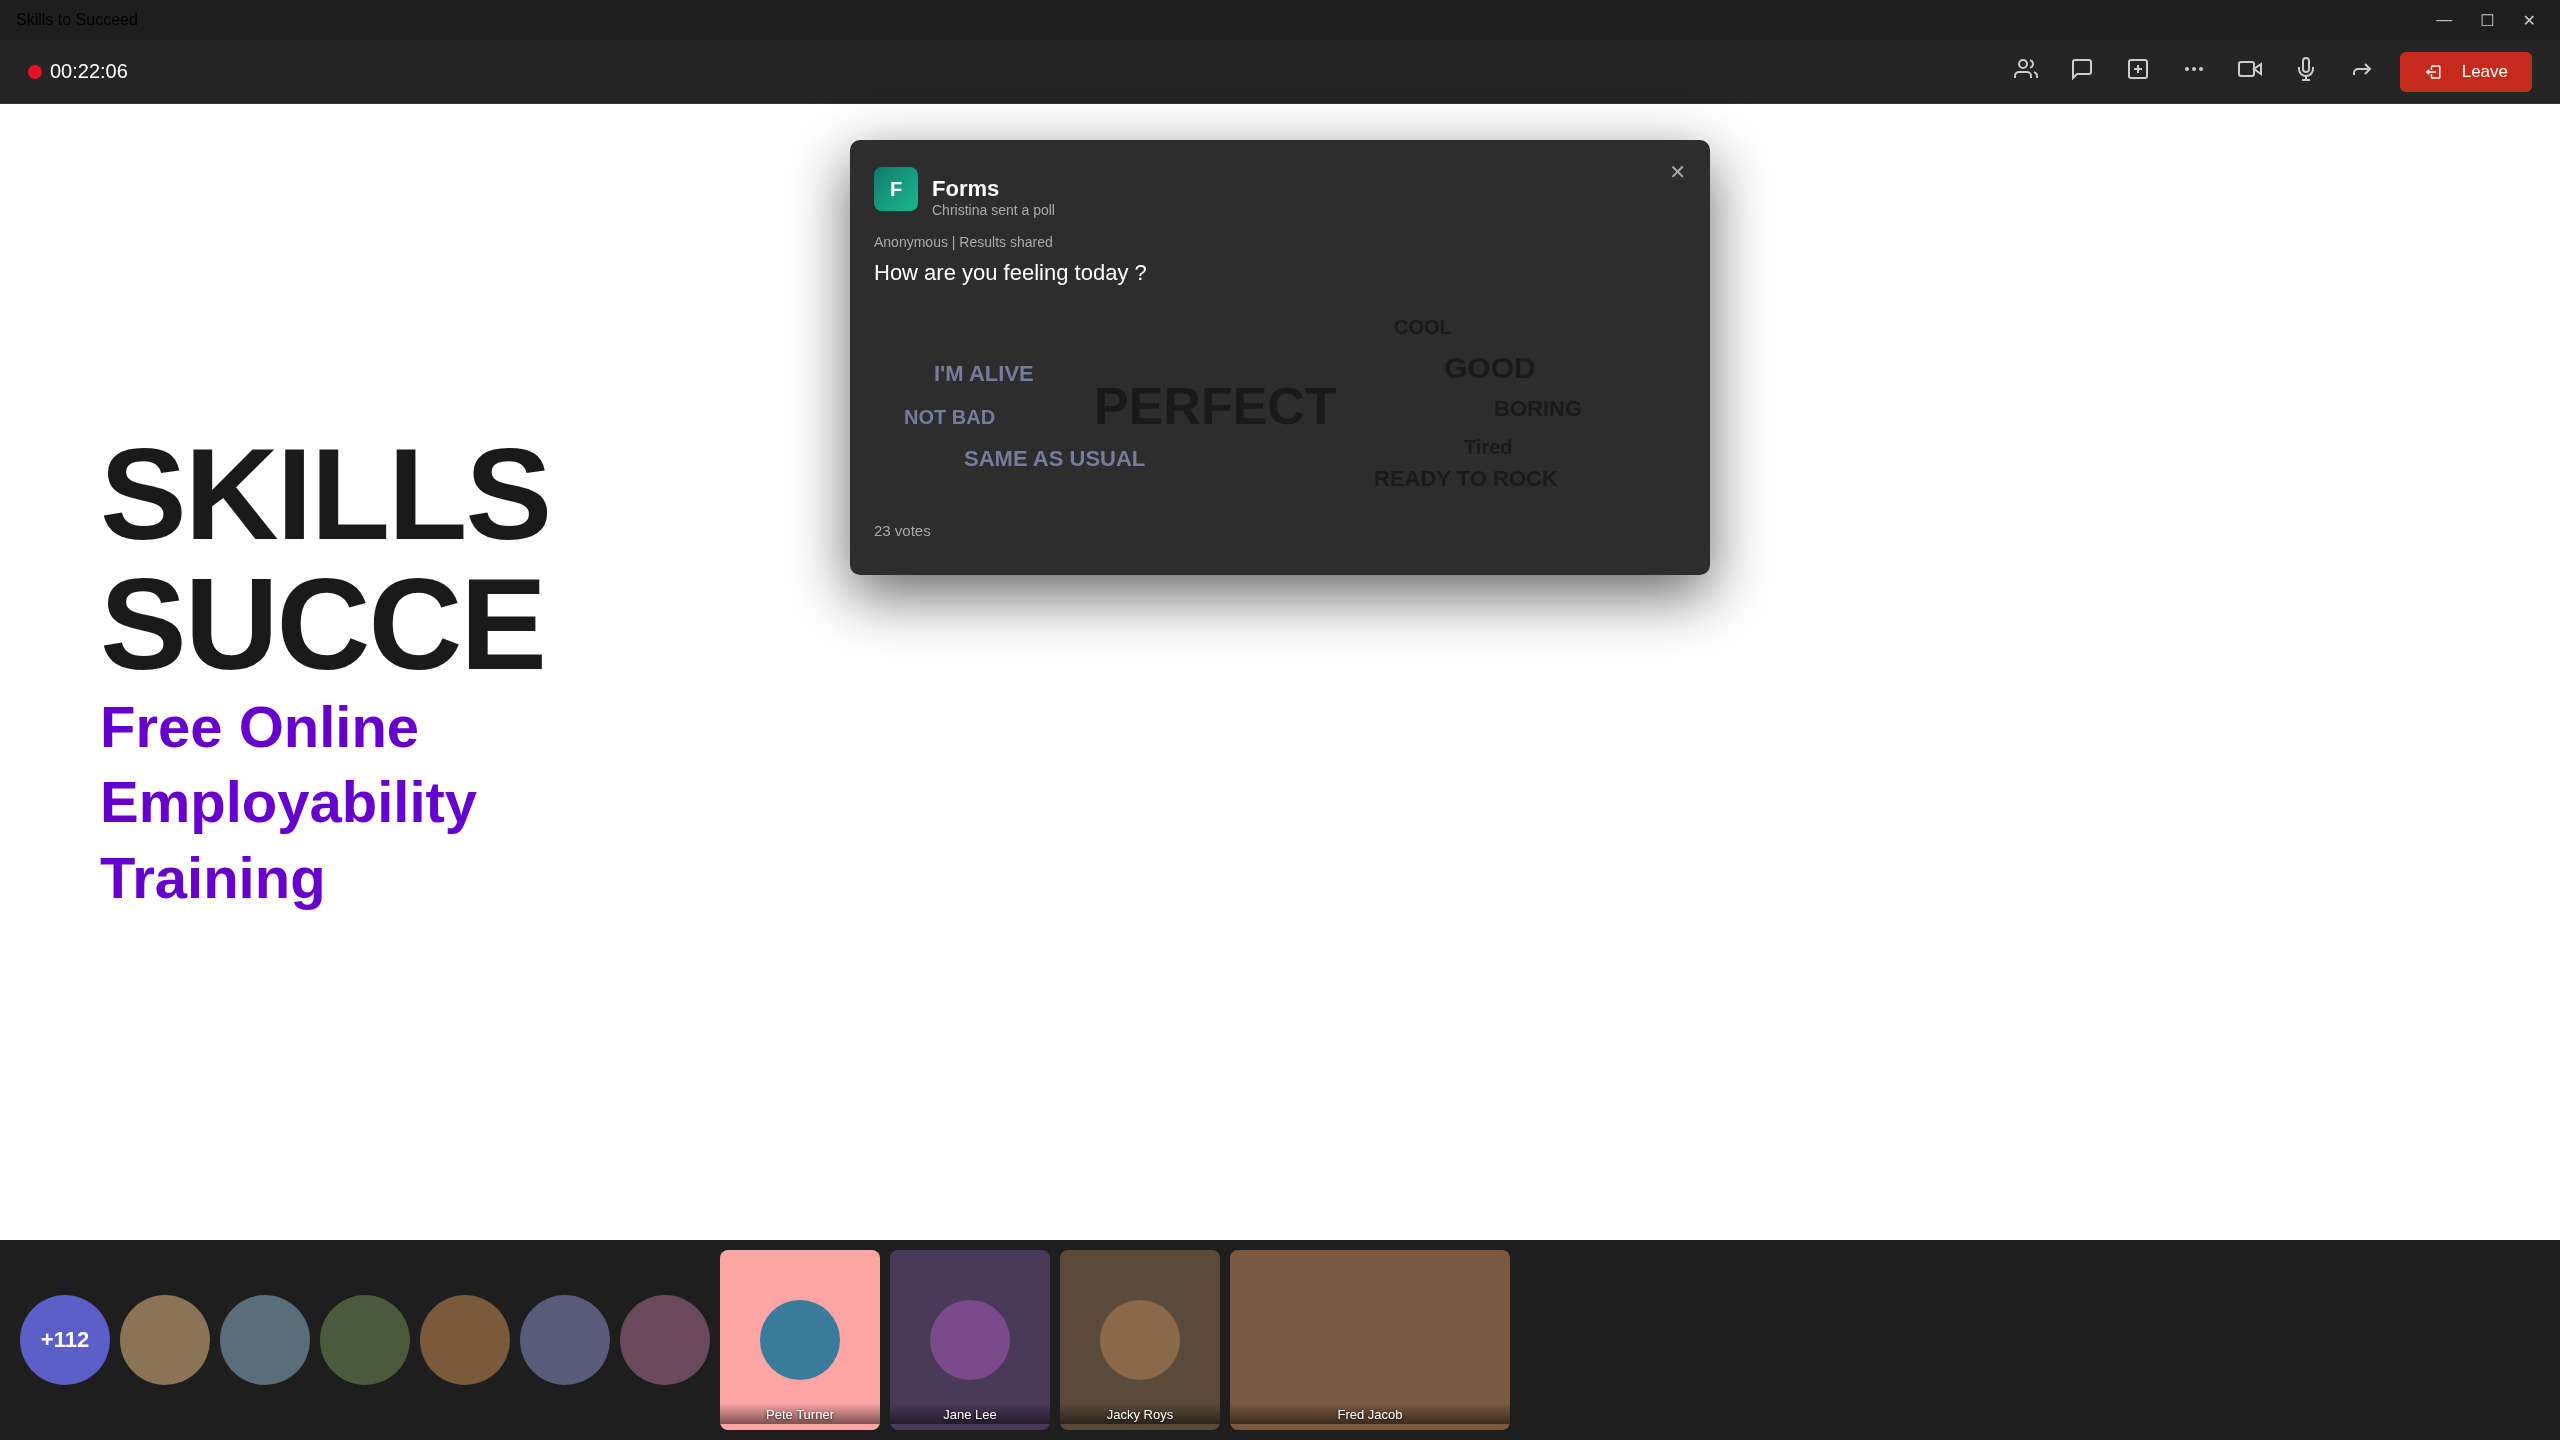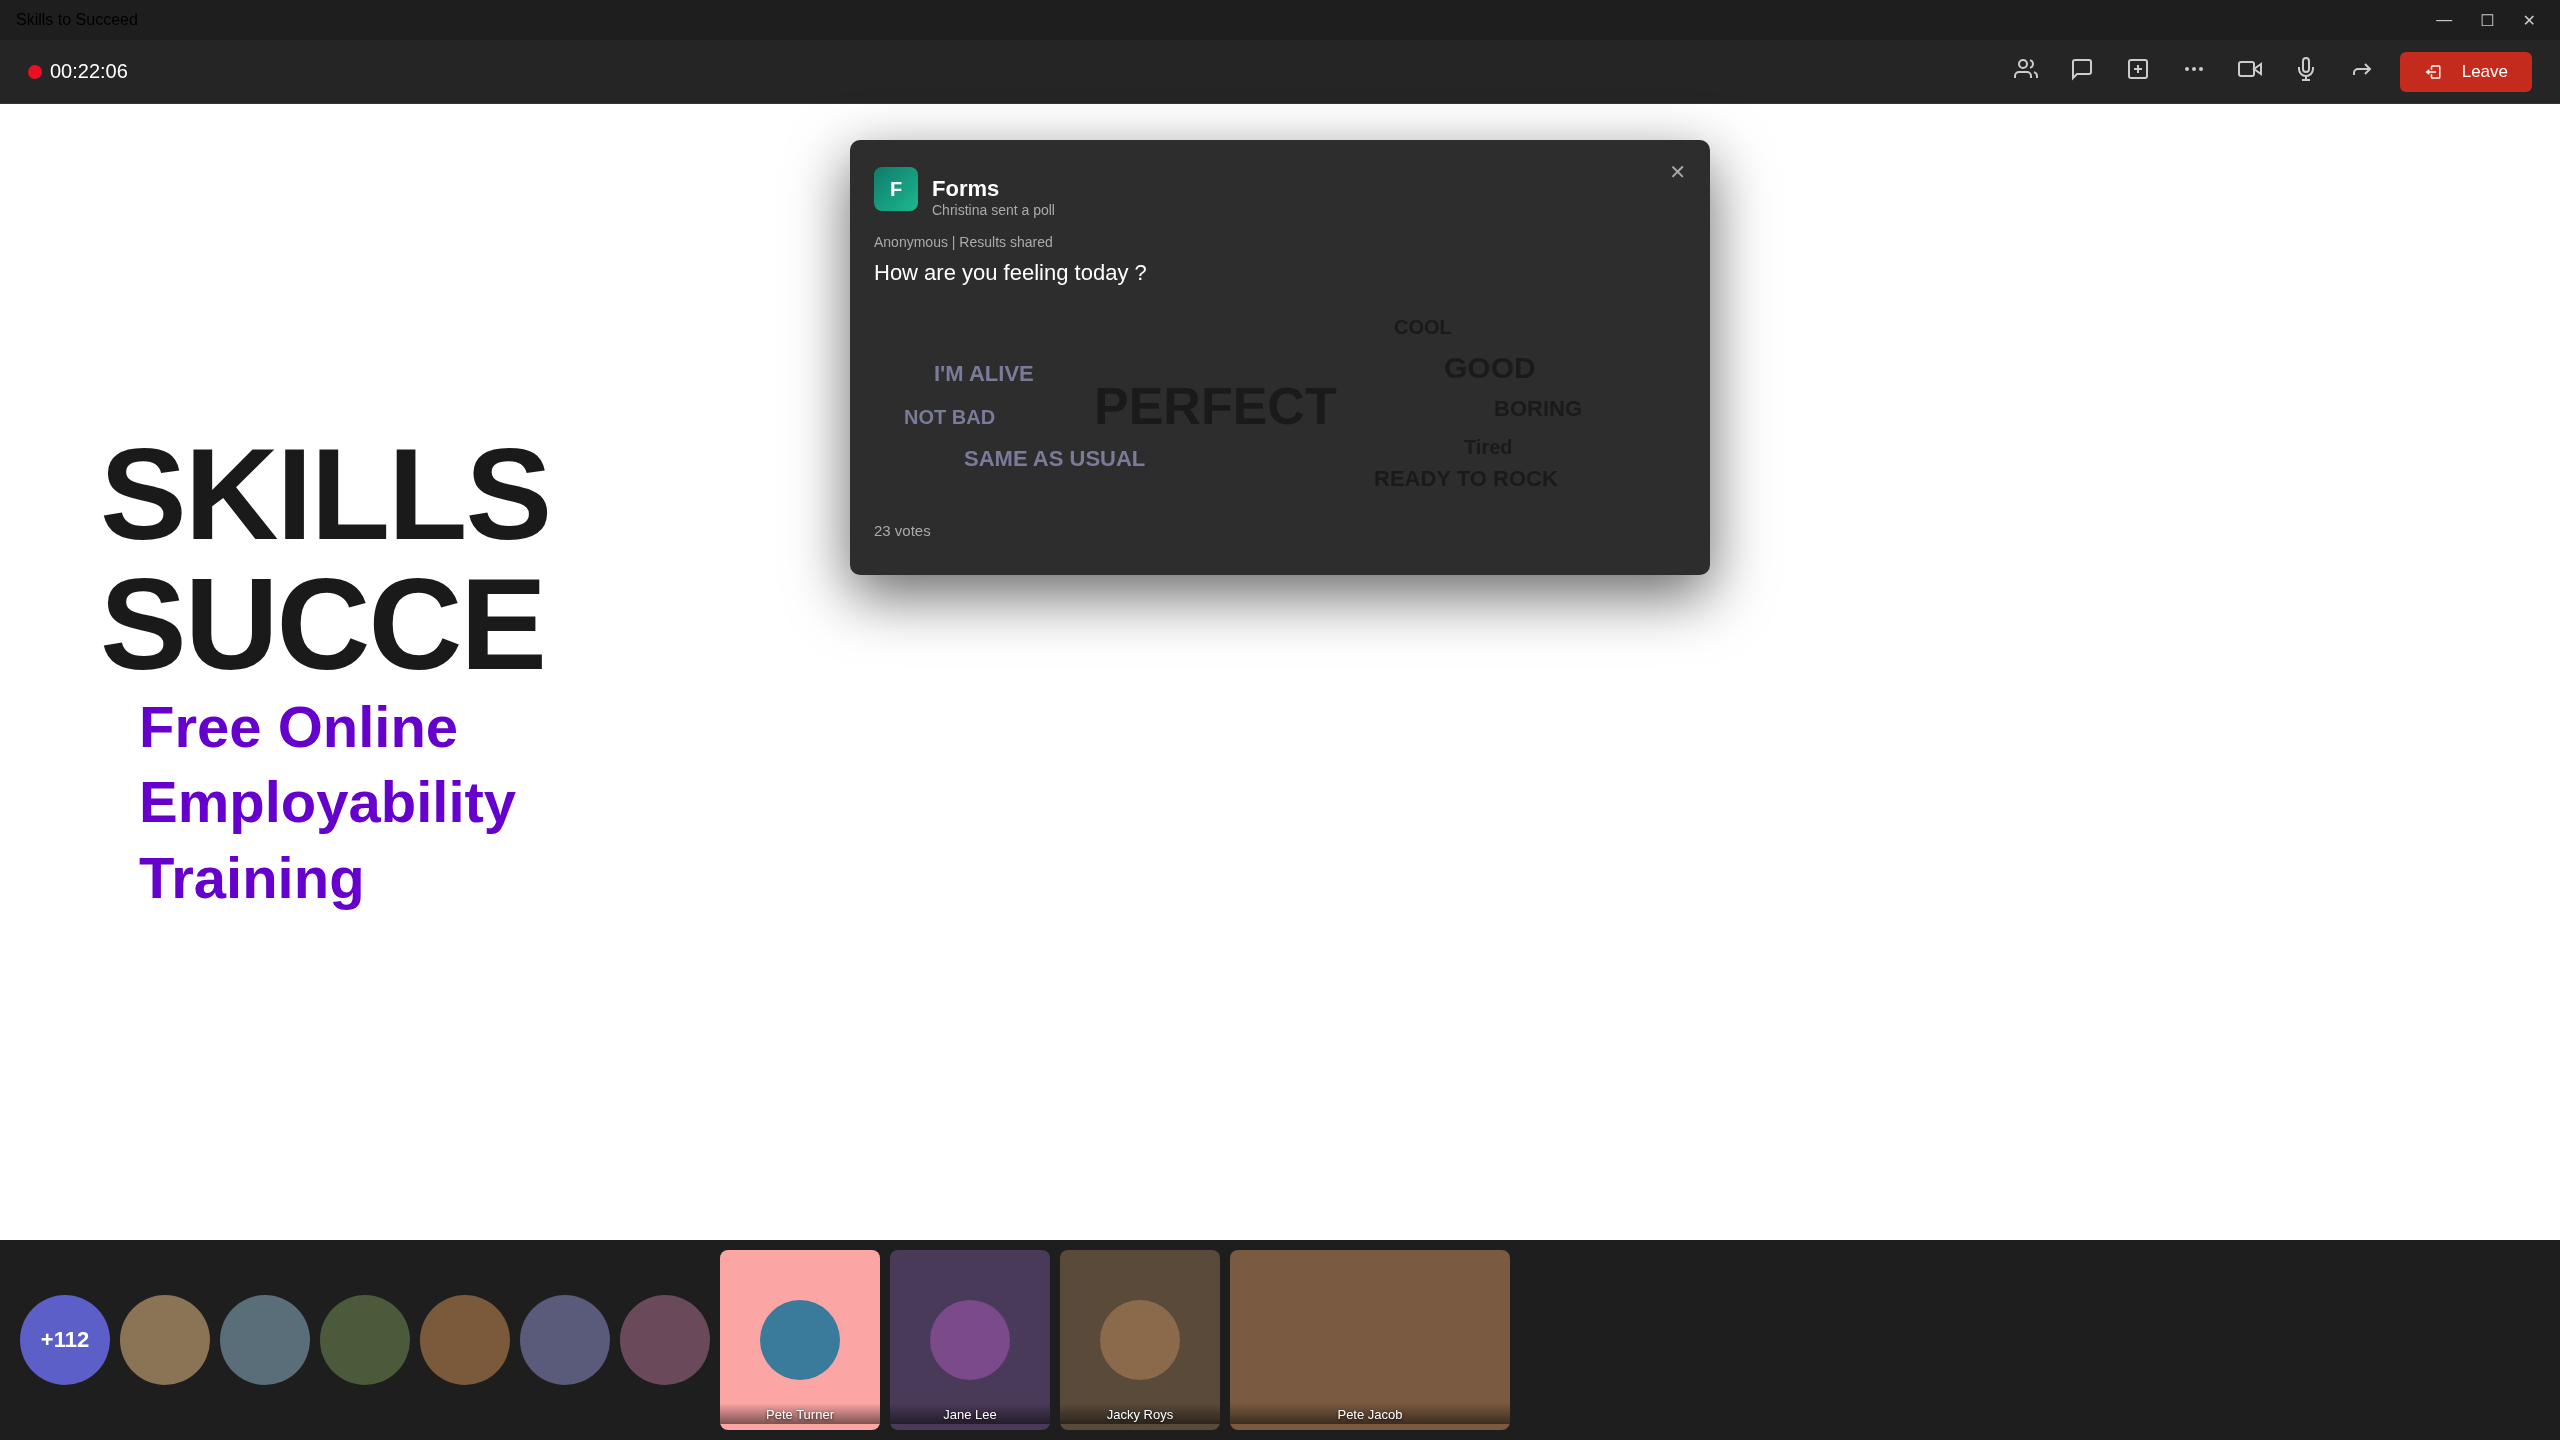--- a/index.html
+++ b/index.html
@@ -115,7 +115,6 @@
       font-weight: 700;
       color: #6600cc;
       line-height: 1.3;
-      margin-left: 39px;
     }
 
     

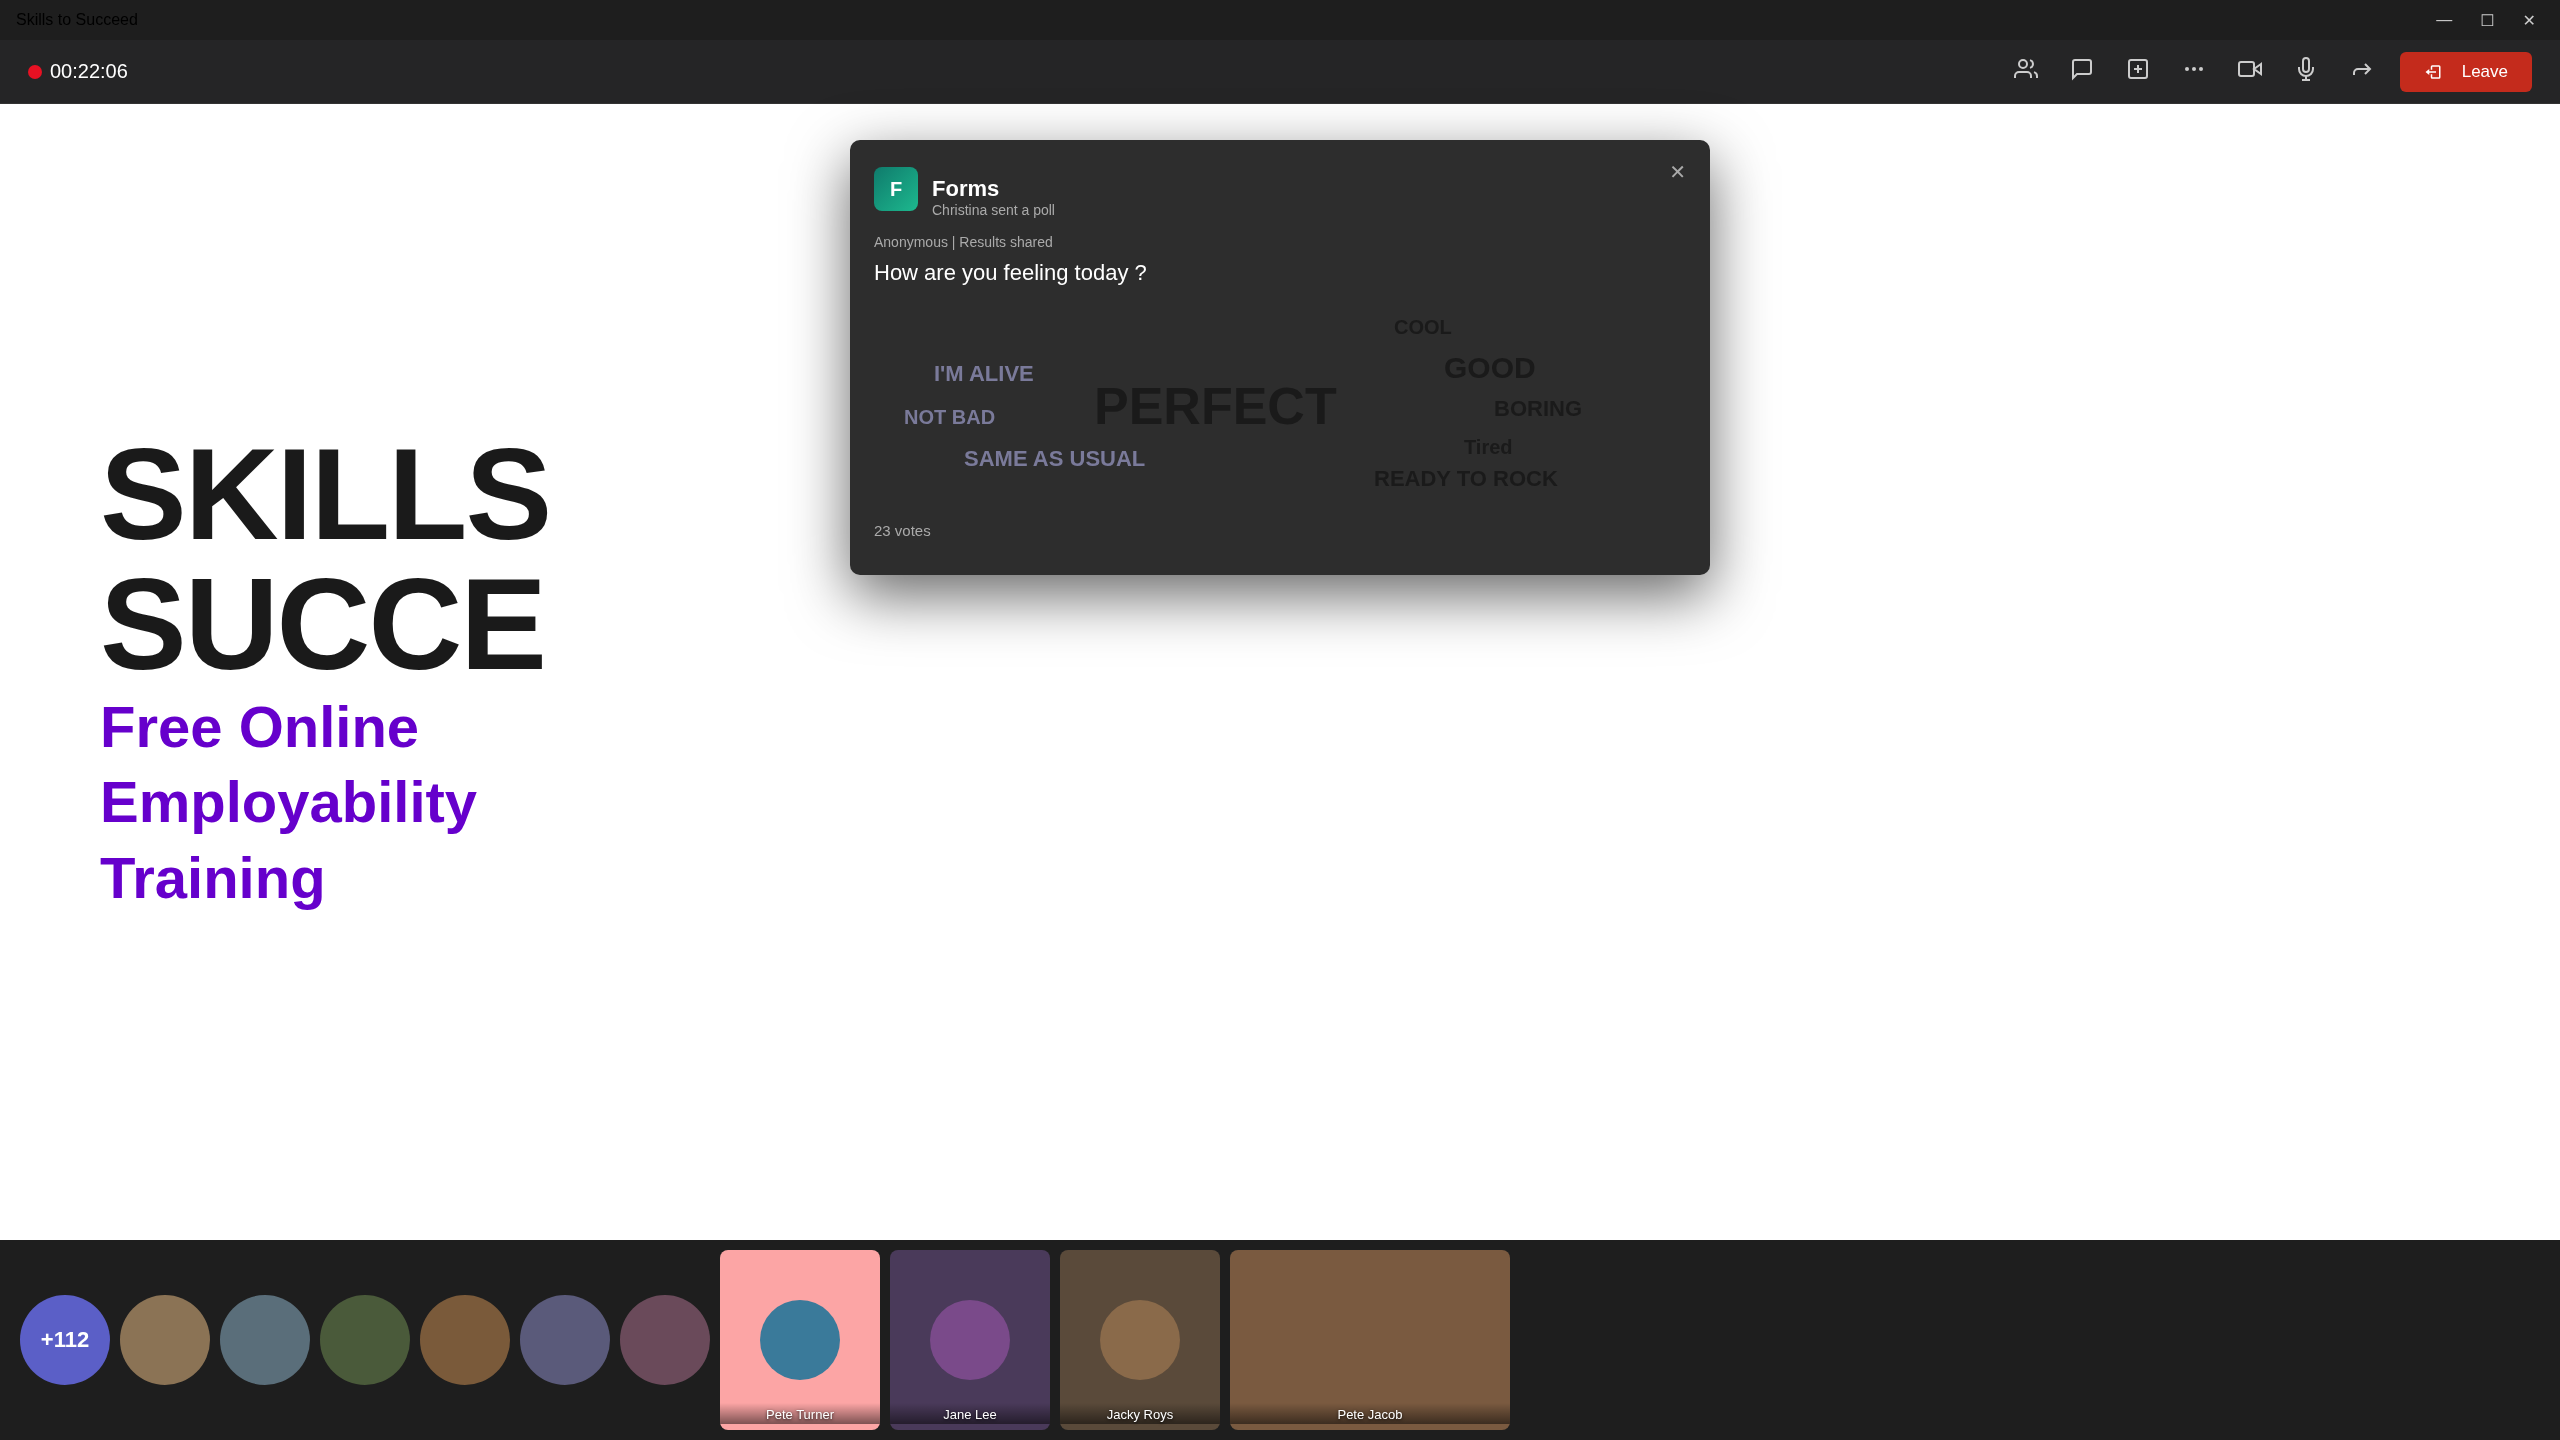--- a/index.html
+++ b/index.html
@@ -435,7 +435,7 @@
     <div class="participant-label">Jacky Roys</div>
   </div>
   <div class="participant-tile" style="background:#7a5a40; flex: 1; height:180px; max-width:280px;">
-    <div class="participant-label">Pete Jacob</div>
+    <div class="participant-label">Fred Jacob</div>
   </div>
 </div>
 

